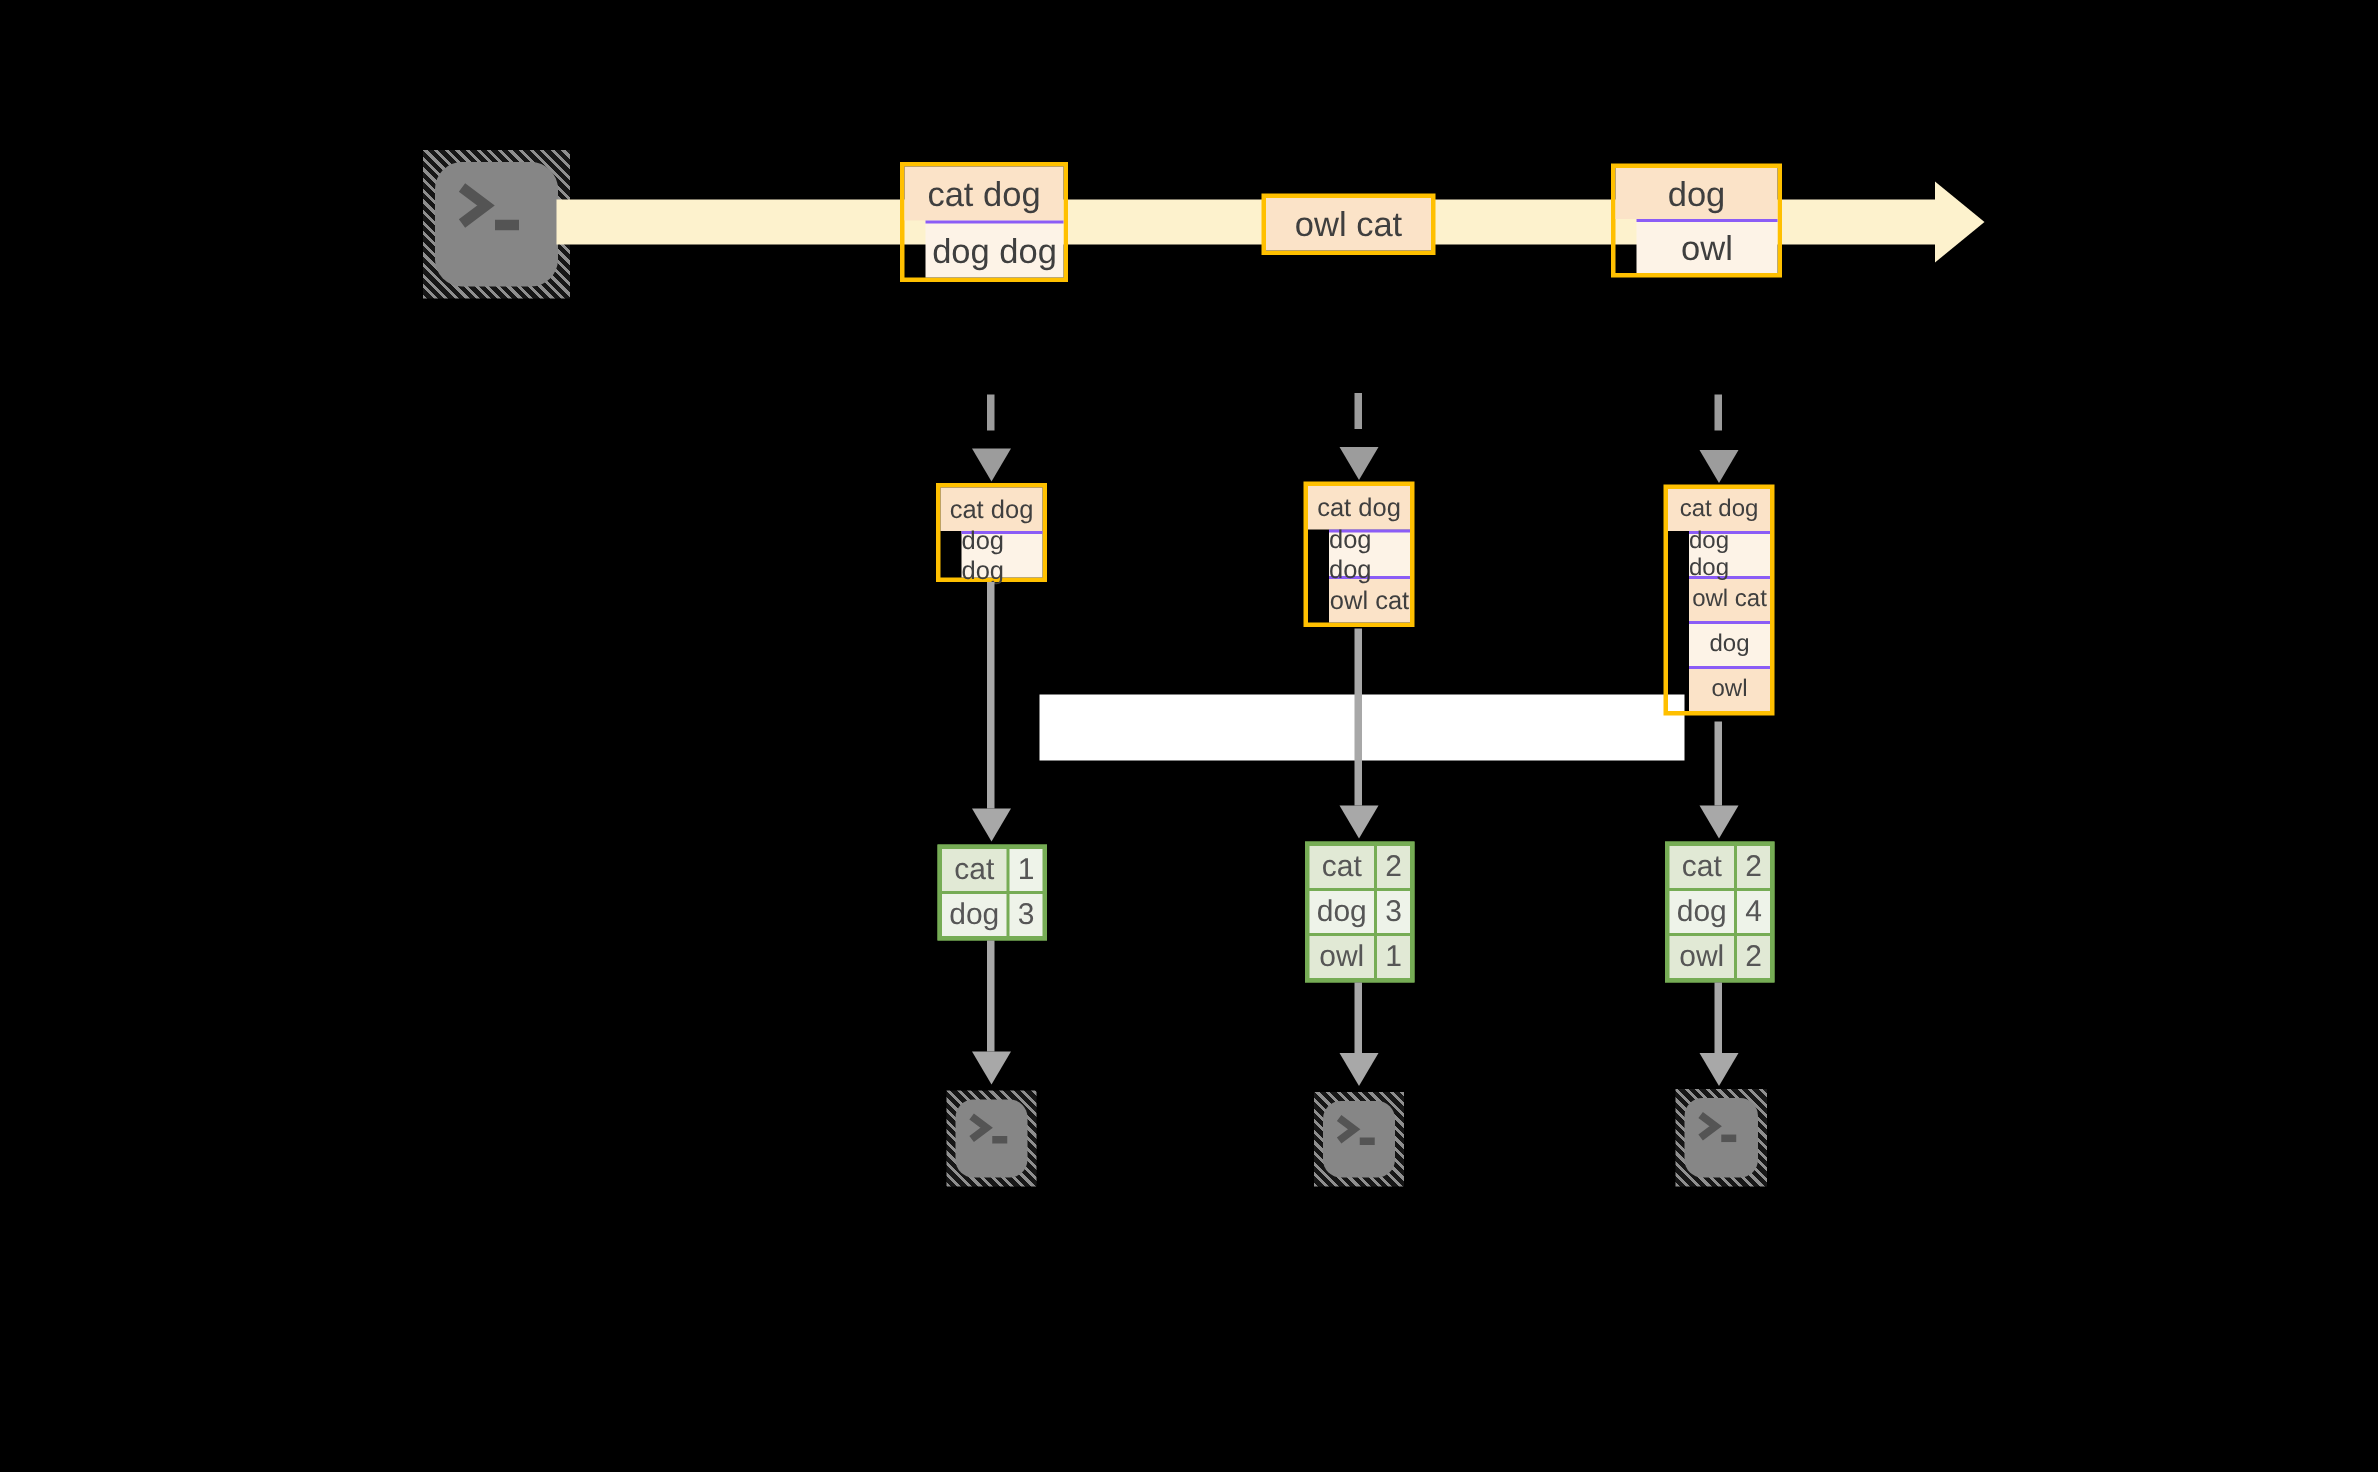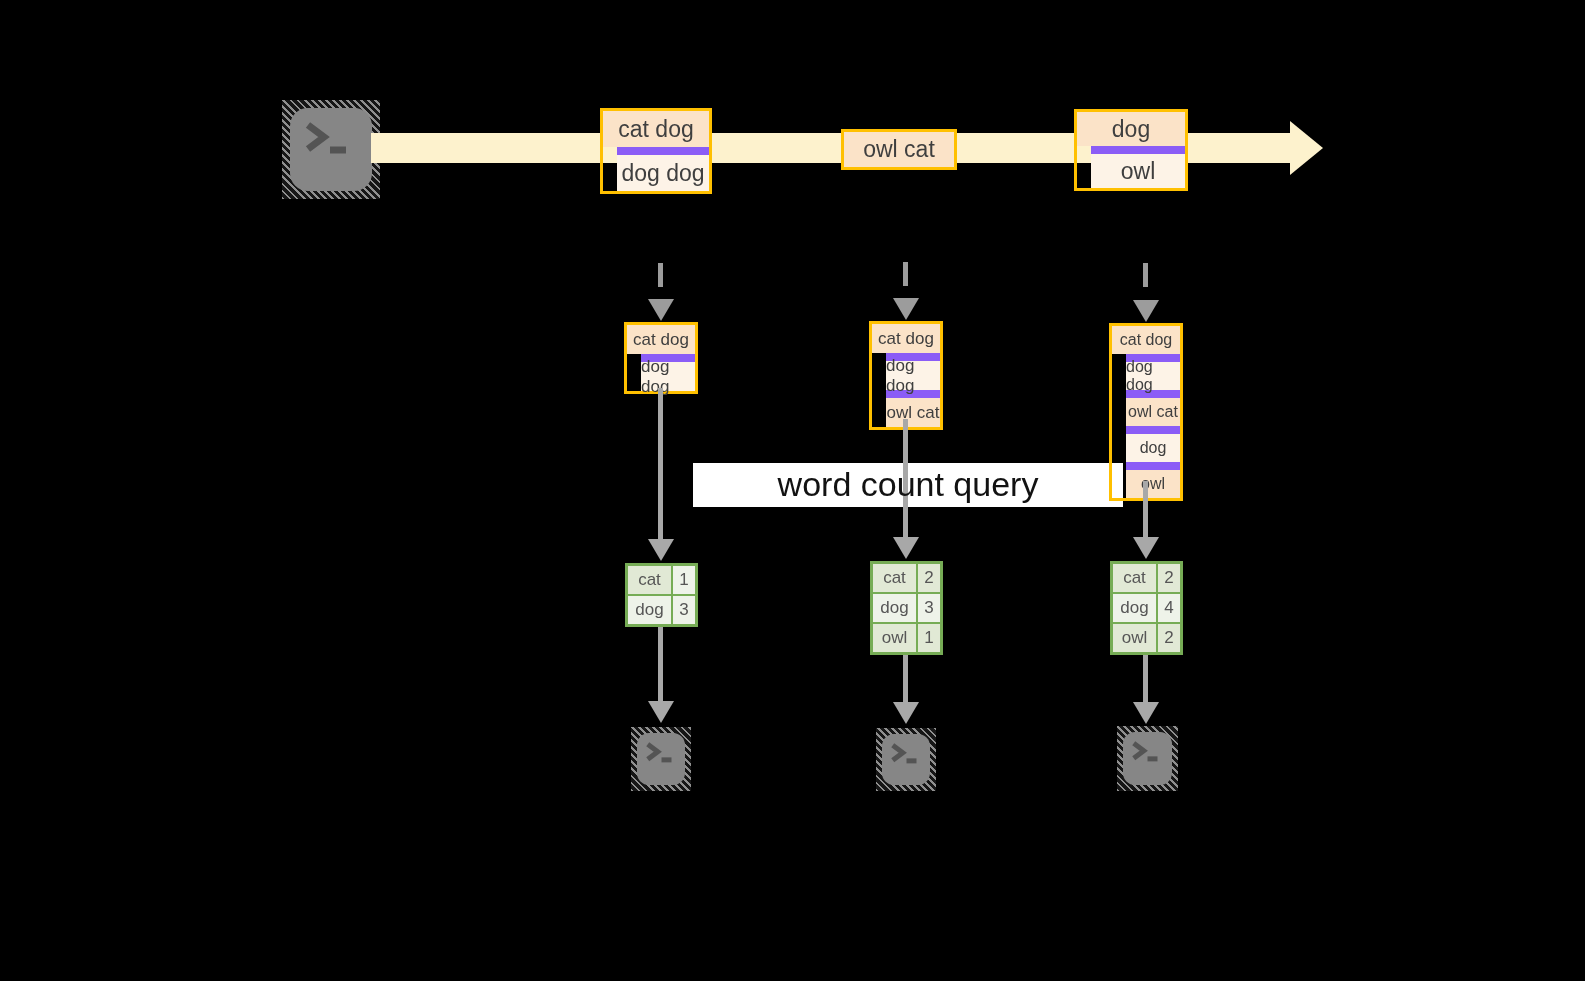--- a/index.html
+++ b/index.html
@@ -16,7 +16,7 @@
   
   .obox{box-sizing:border-box;border:3px solid #ffc000;z-index:3;}
   .obox .row{display:flex;align-items:center;justify-content:center;color:#3f3f3f;}
-  .obox .row + .row{border-top:8px solid #8b5cf6;margin-left:14px;}
+  .obox .row + .row{border-top:2px solid #8b5cf6;margin-left:14px;}
   .fa{background:#fbe3c8;}
   .fb{background:#fdf3e7;}
   .stream-box .row{height:36px;font-size:23px;}

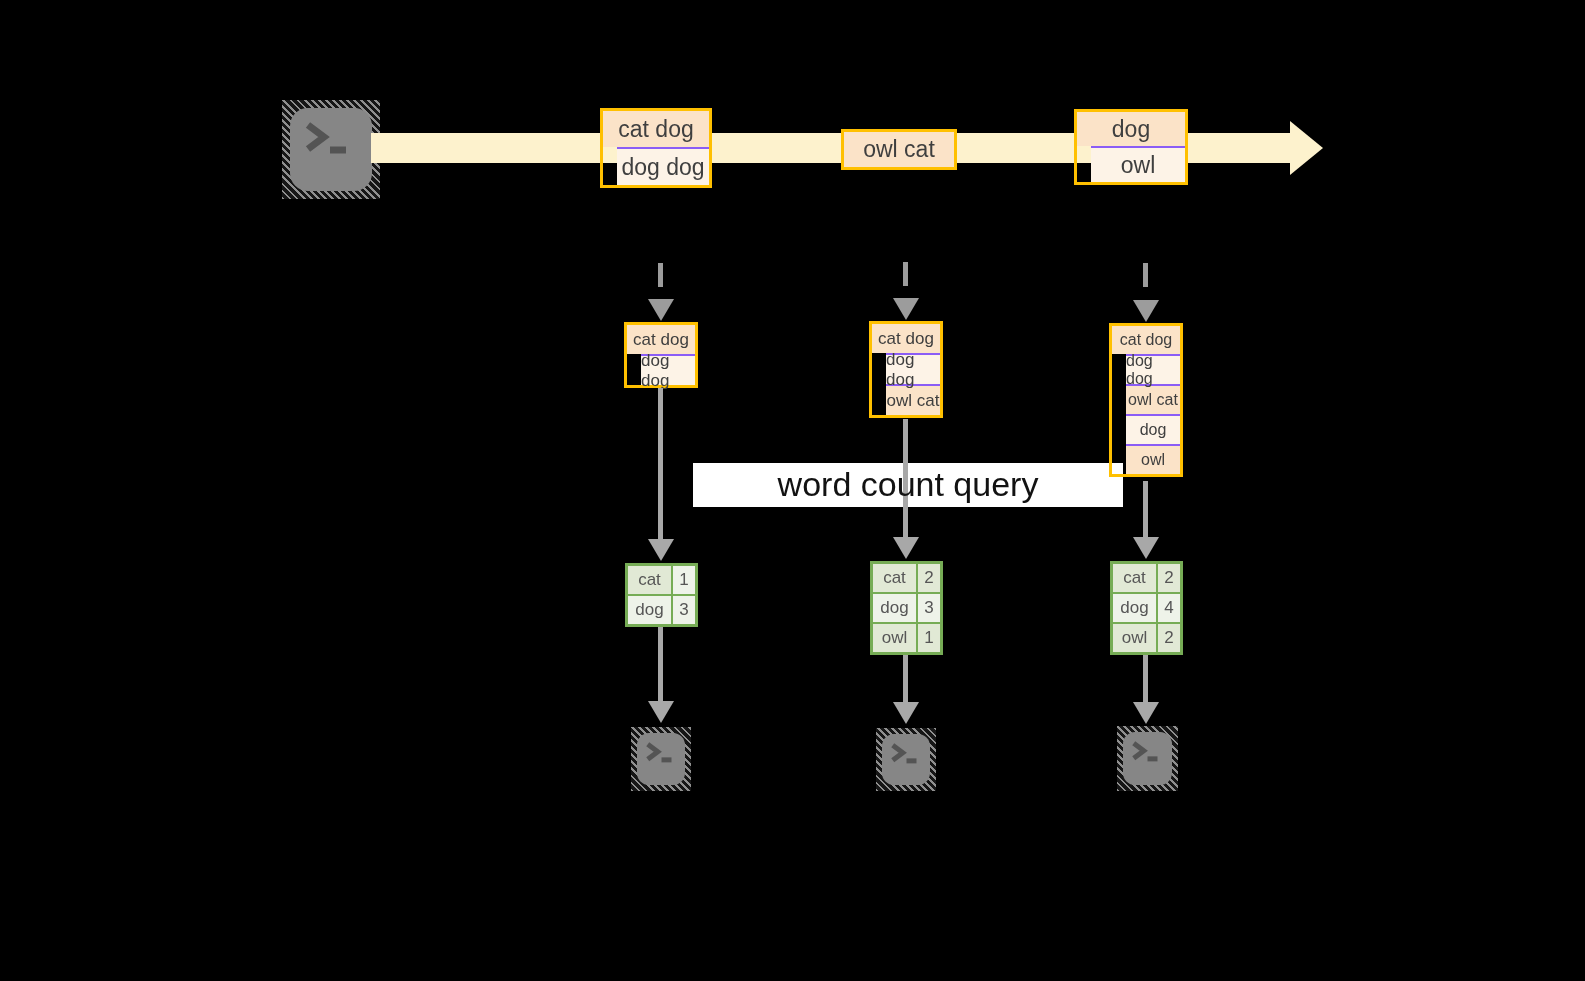--- a/index.html
+++ b/index.html
@@ -111,7 +111,6 @@
   </div>
 
   <div class="abs query-band"></div>
-  <div class="abs query-label">word count query</div>
 
   <div class="abs vline" style="left:658px;top:388px;height:151px;"></div>
   <div class="abs ahead" style="left:648px;top:539px;"></div>

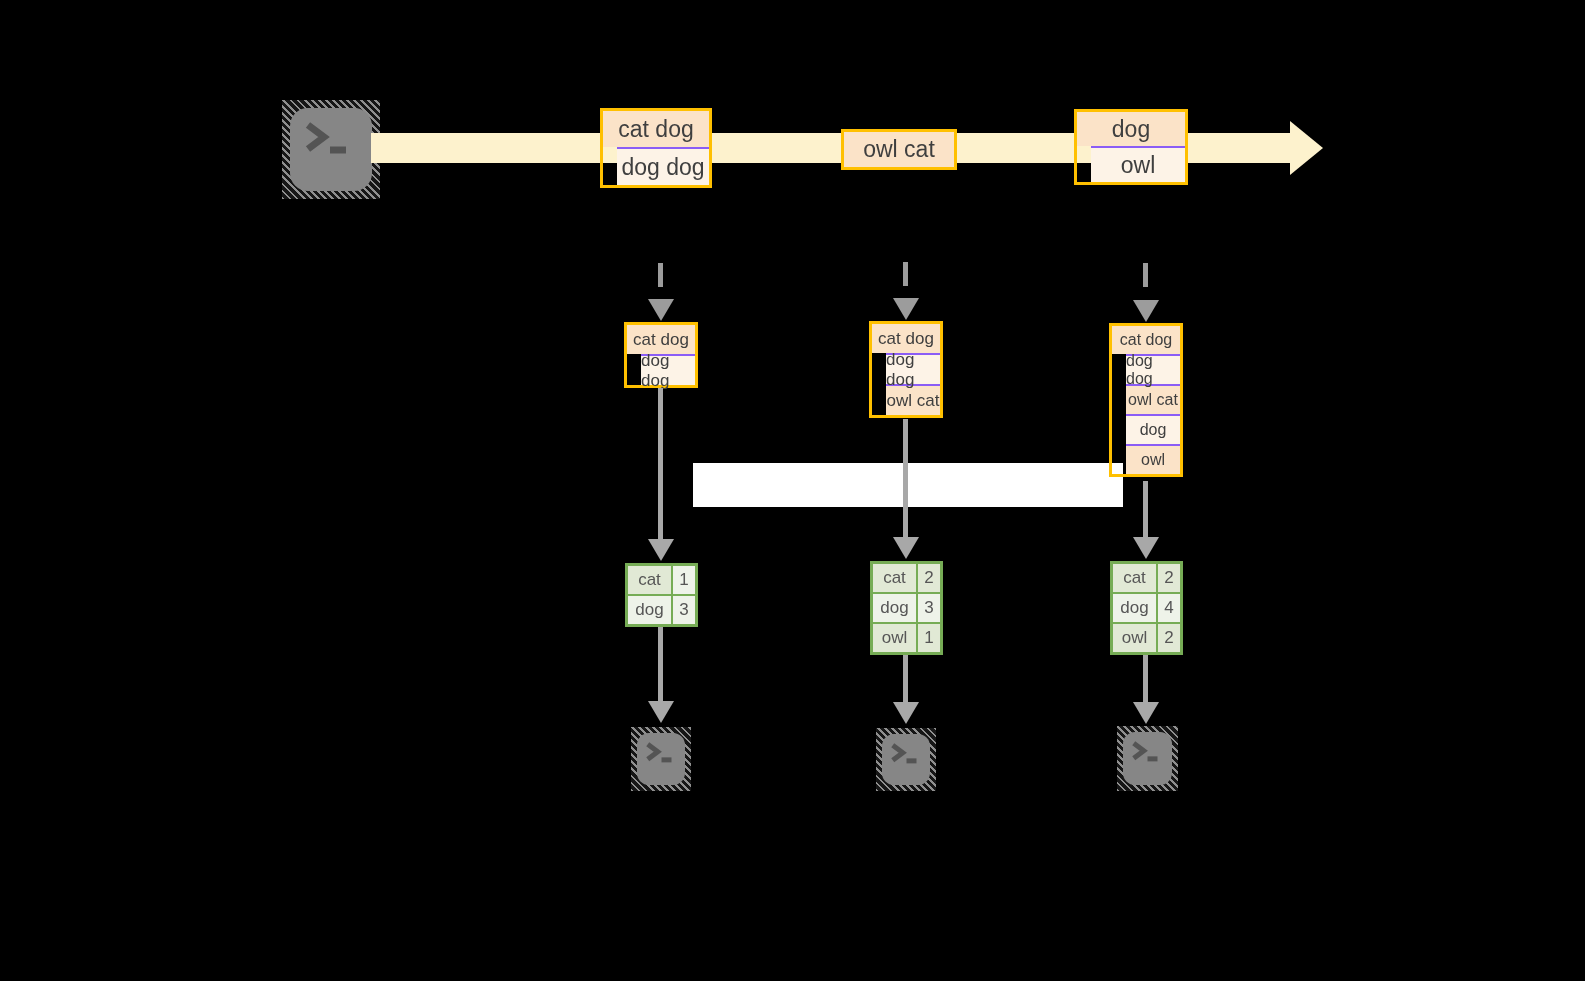--- a/index.html
+++ b/index.html
@@ -29,7 +29,7 @@
   .gtable{box-sizing:border-box;border:3px solid #76ac55;background:#76ac55;
           display:grid;grid-template-columns:43px 22px;gap:2px;z-index:3;}
   .gtable .cell{display:flex;align-items:center;justify-content:center;
-                font-size:17px;color:#565656;height:28px;}
+                font-size:20px;color:#565656;height:28px;}
   .ga{background:#e1e9d5;}
   .gb{background:#eef3e9;}
 

